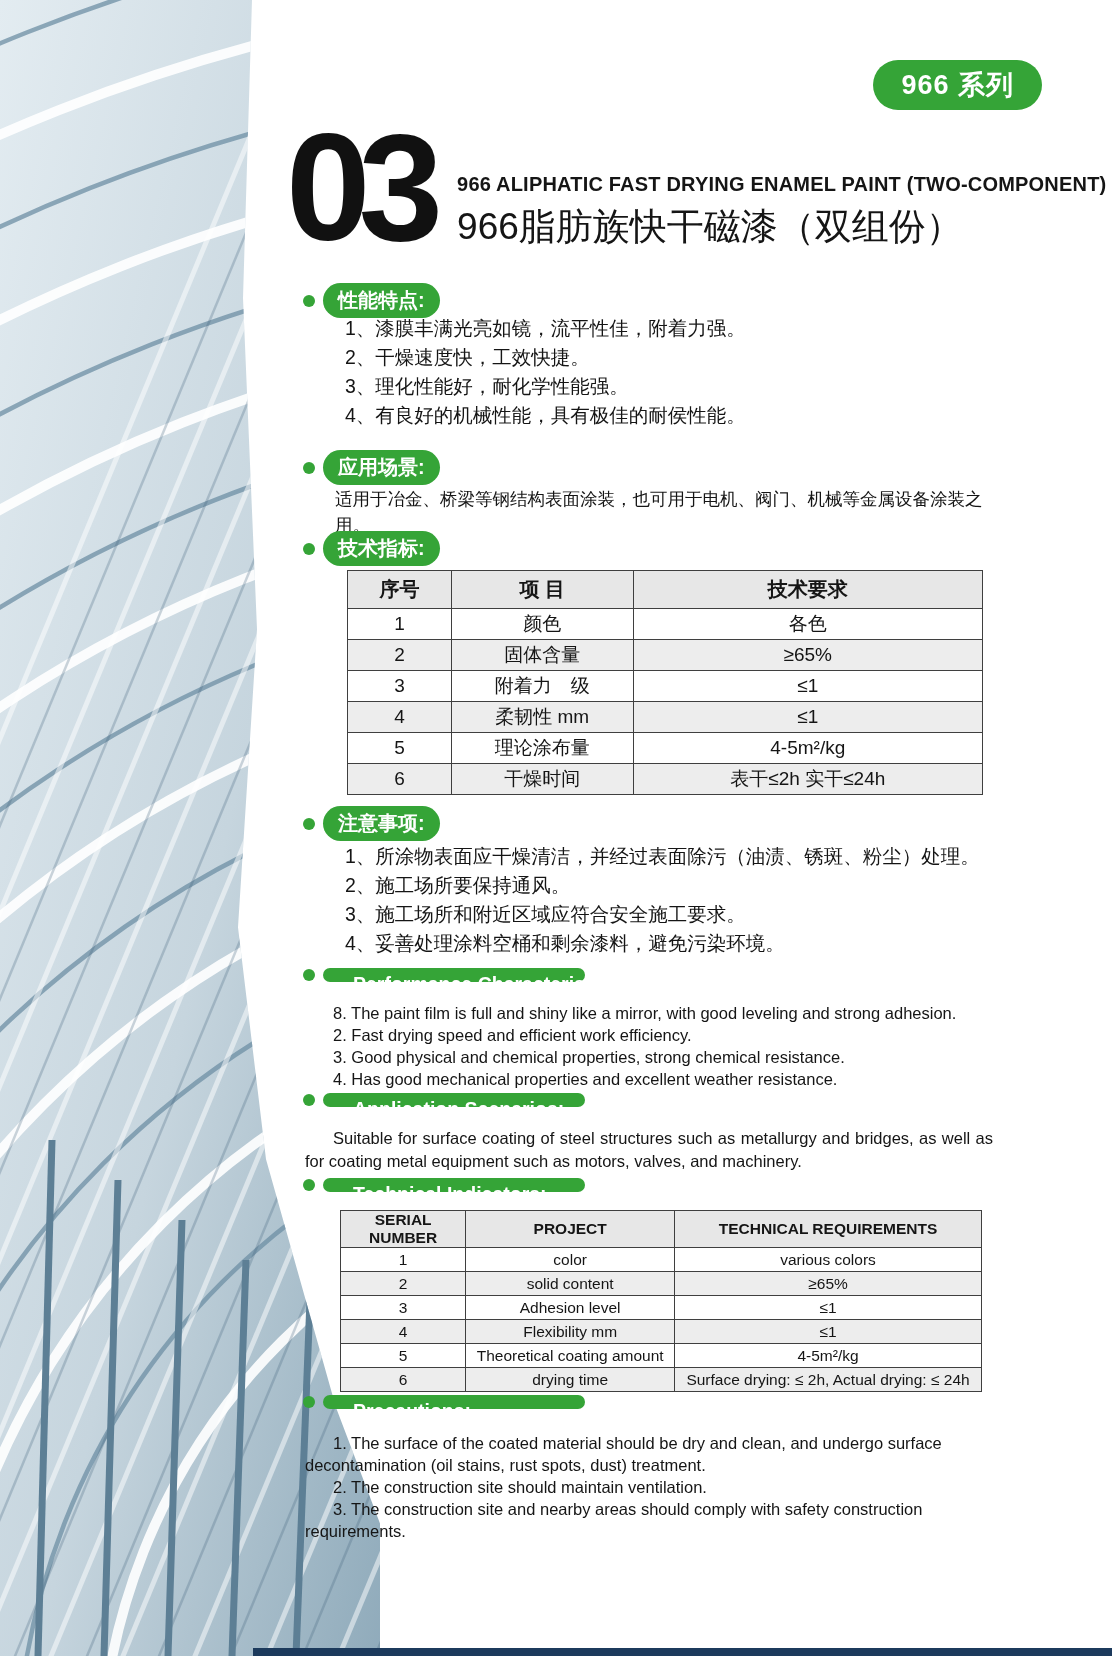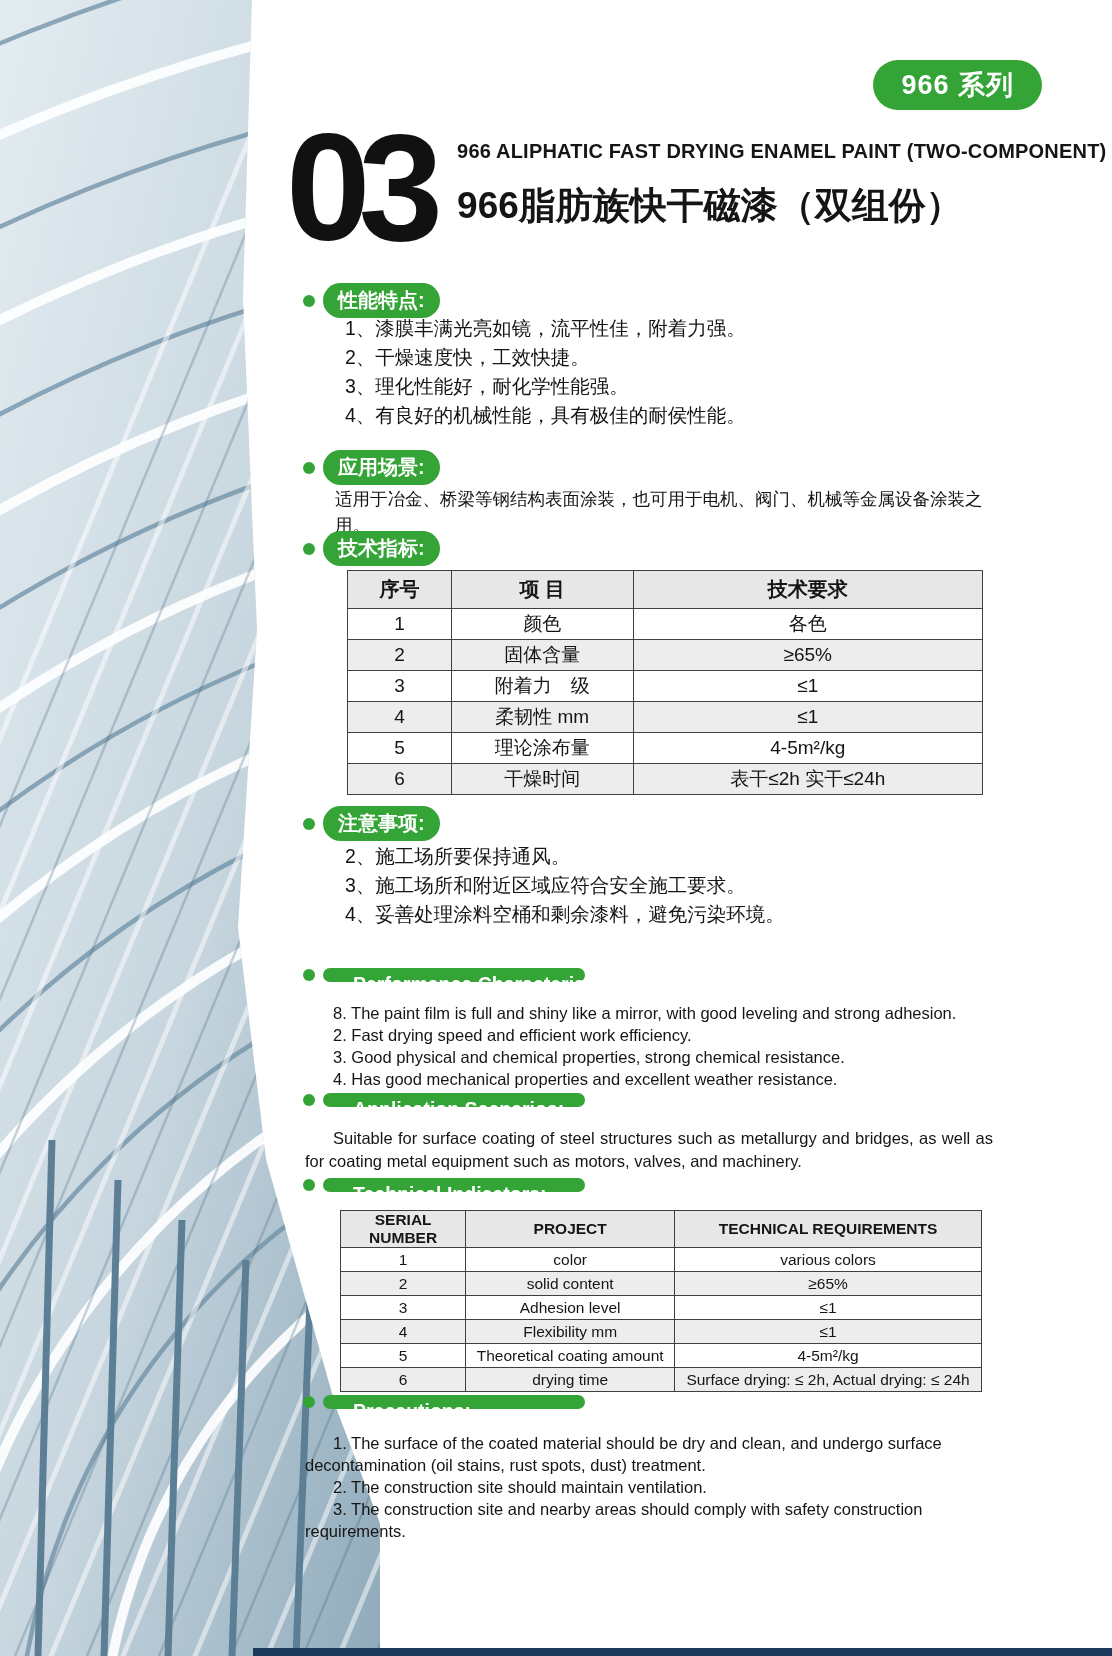--- a/index.html
+++ b/index.html
@@ -27,7 +27,7 @@
     padding:0 28px;border-radius:25px;letter-spacing:1px;
   }
   
-  .hdr{position:absolute;left:286px;top:118px;display:flex;align-items:center;}
+  .hdr{position:absolute;left:286px;top:118px;display:flex;align-items:flex-end;}
   .big-num{
     font-size:152px;font-weight:bold;line-height:138px;letter-spacing:-12px;
     color:#111;padding-right:26px;

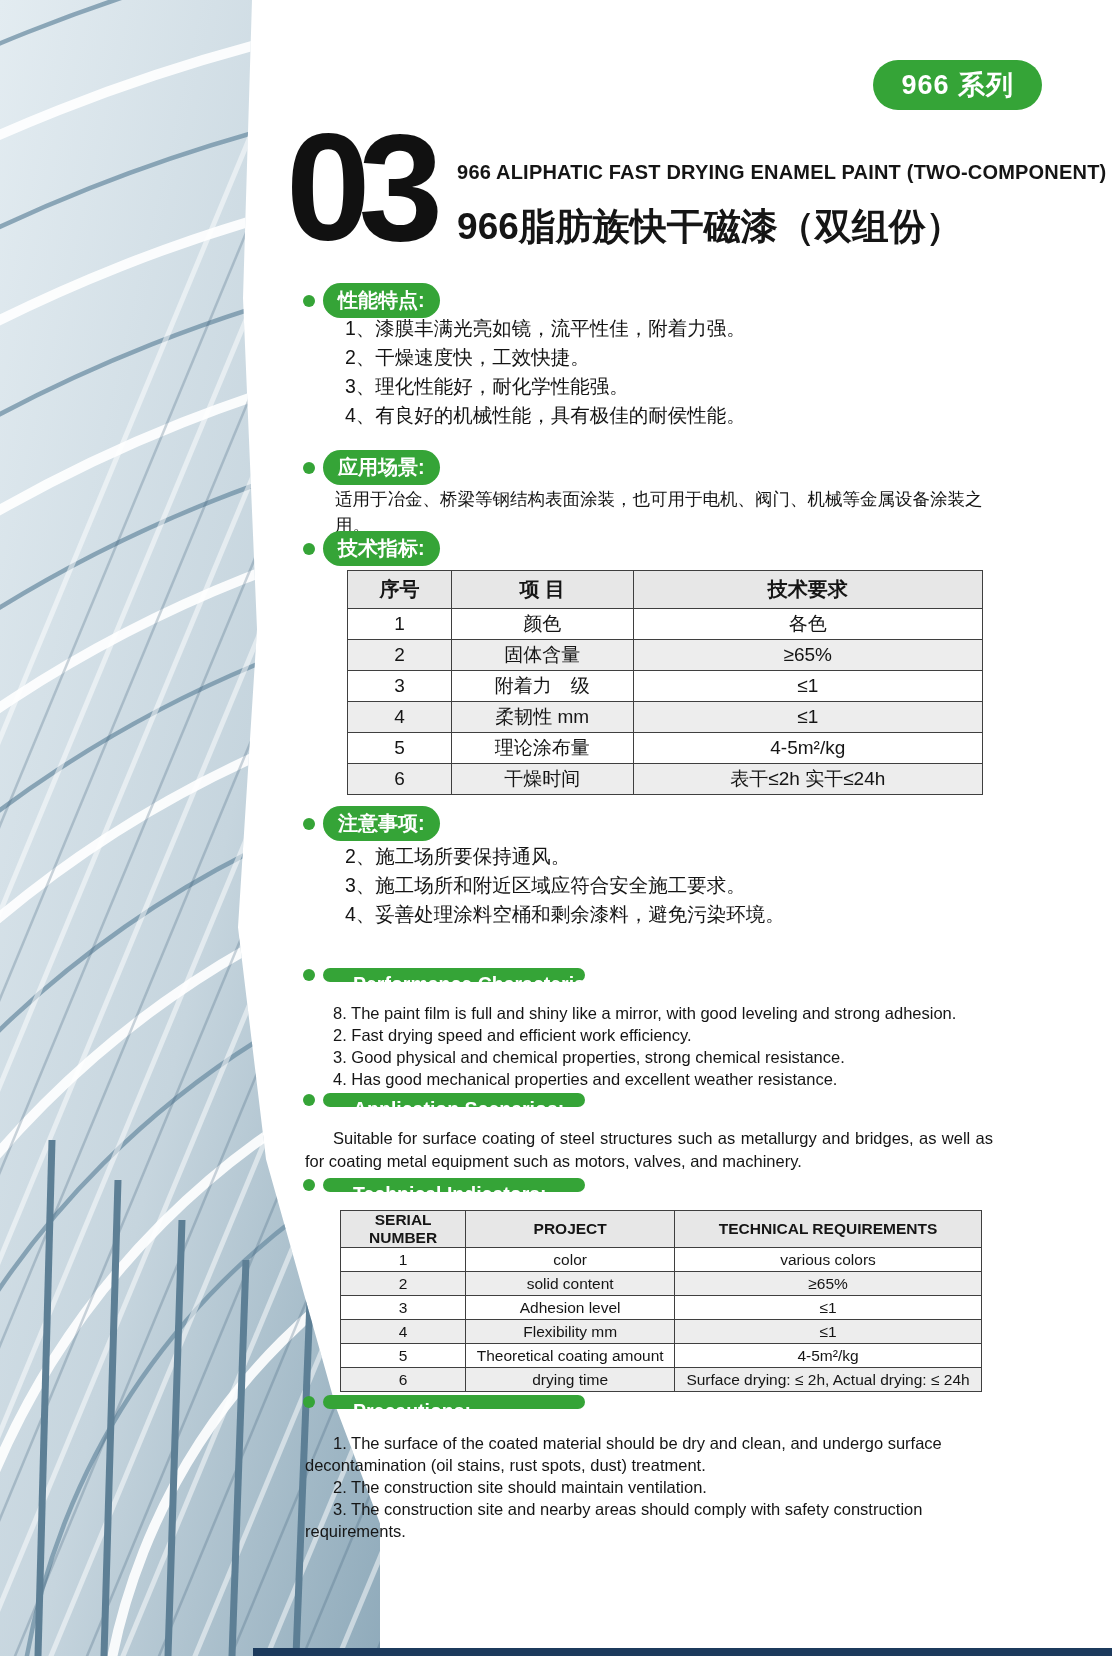--- a/index.html
+++ b/index.html
@@ -34,7 +34,7 @@
   }
   .titles{padding-bottom:4px;}
   .title-en{font-size:20px;font-weight:bold;letter-spacing:.2px;white-space:nowrap;}
-  .title-zh{font-size:37px;font-weight:bold;margin-top:18px;white-space:nowrap;}
+  .title-zh{font-size:37px;font-weight:normal;margin-top:6px;white-space:nowrap;}
   
   .sec-head{position:absolute;left:303px;display:flex;align-items:center;}
   .dot{width:12px;height:12px;border-radius:50%;background:var(--green);margin-right:8px;flex:none;}

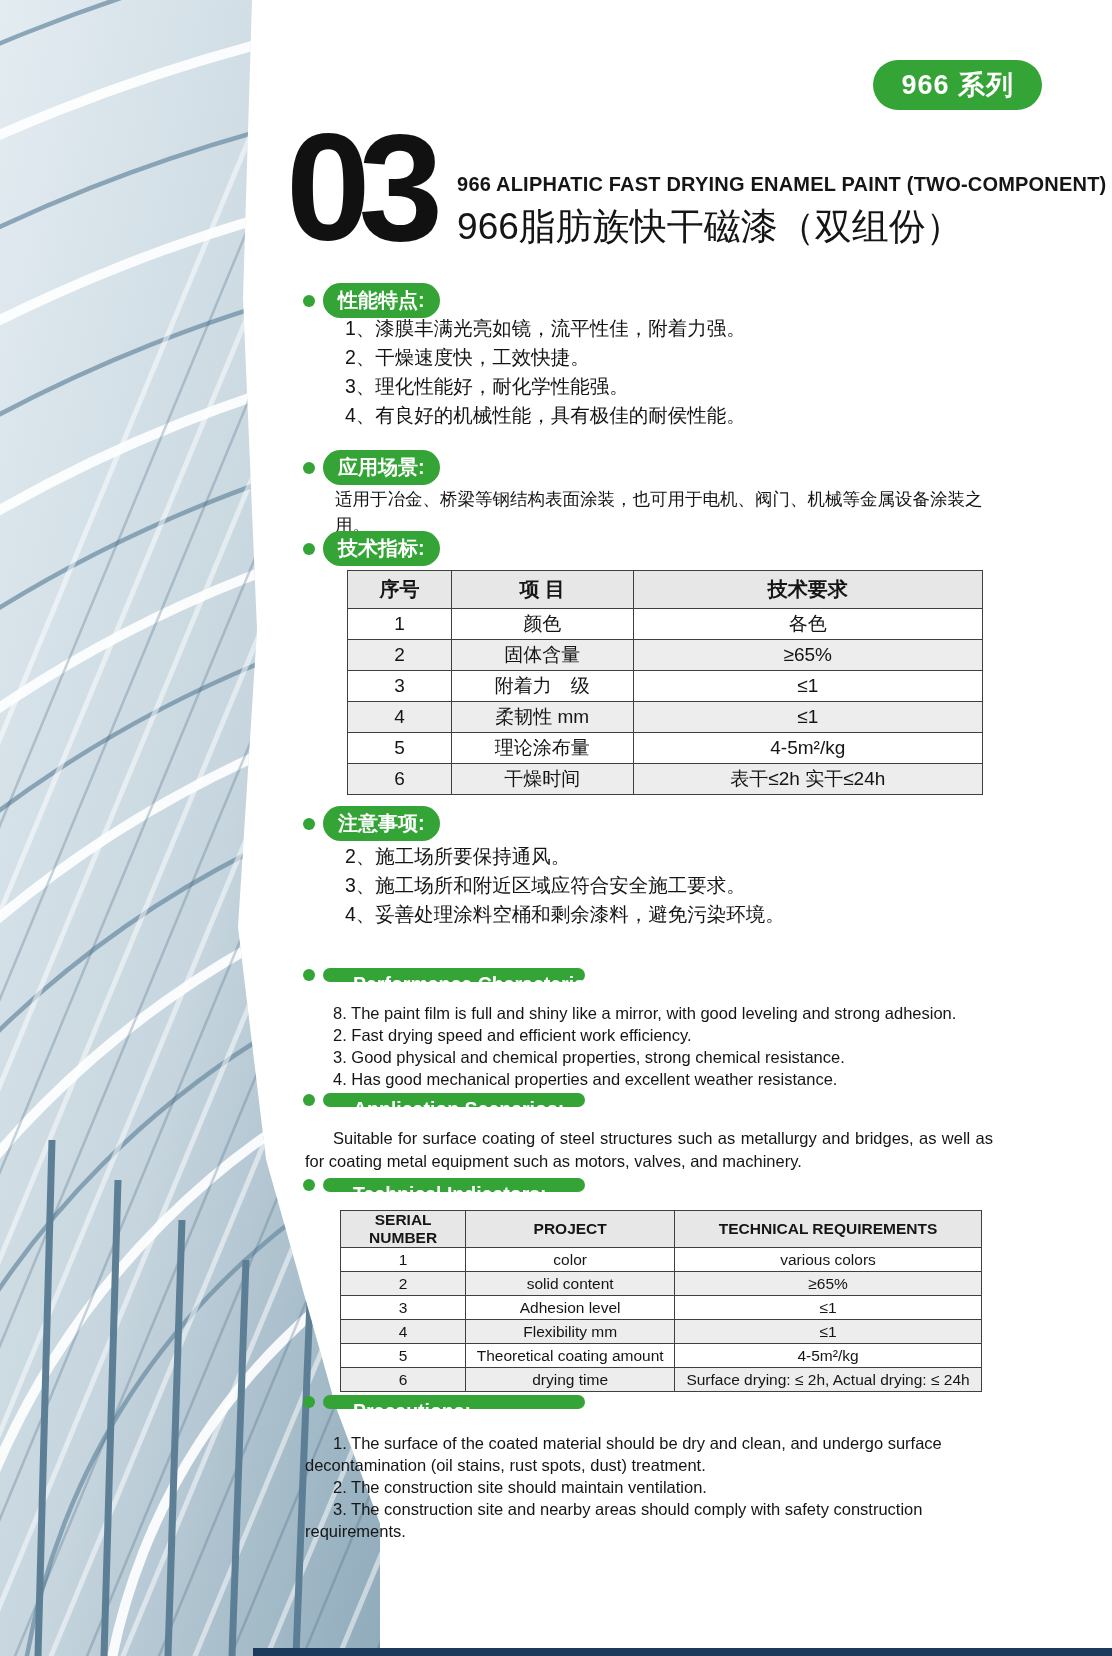--- a/index.html
+++ b/index.html
@@ -226,6 +226,7 @@
   <span class="pill pill-zh">注意事项:</span>
 </div>
 <ul class="zh-list" id="l-prec-zh">
+  <li>1、所涂物表面应干燥清洁，并经过表面除污（油渍、锈斑、粉尘）处理。</li>
   <li>2、施工场所要保持通风。</li>
   <li>3、施工场所和附近区域应符合安全施工要求。</li>
   <li>4、妥善处理涂料空桶和剩余漆料，避免污染环境。</li>

